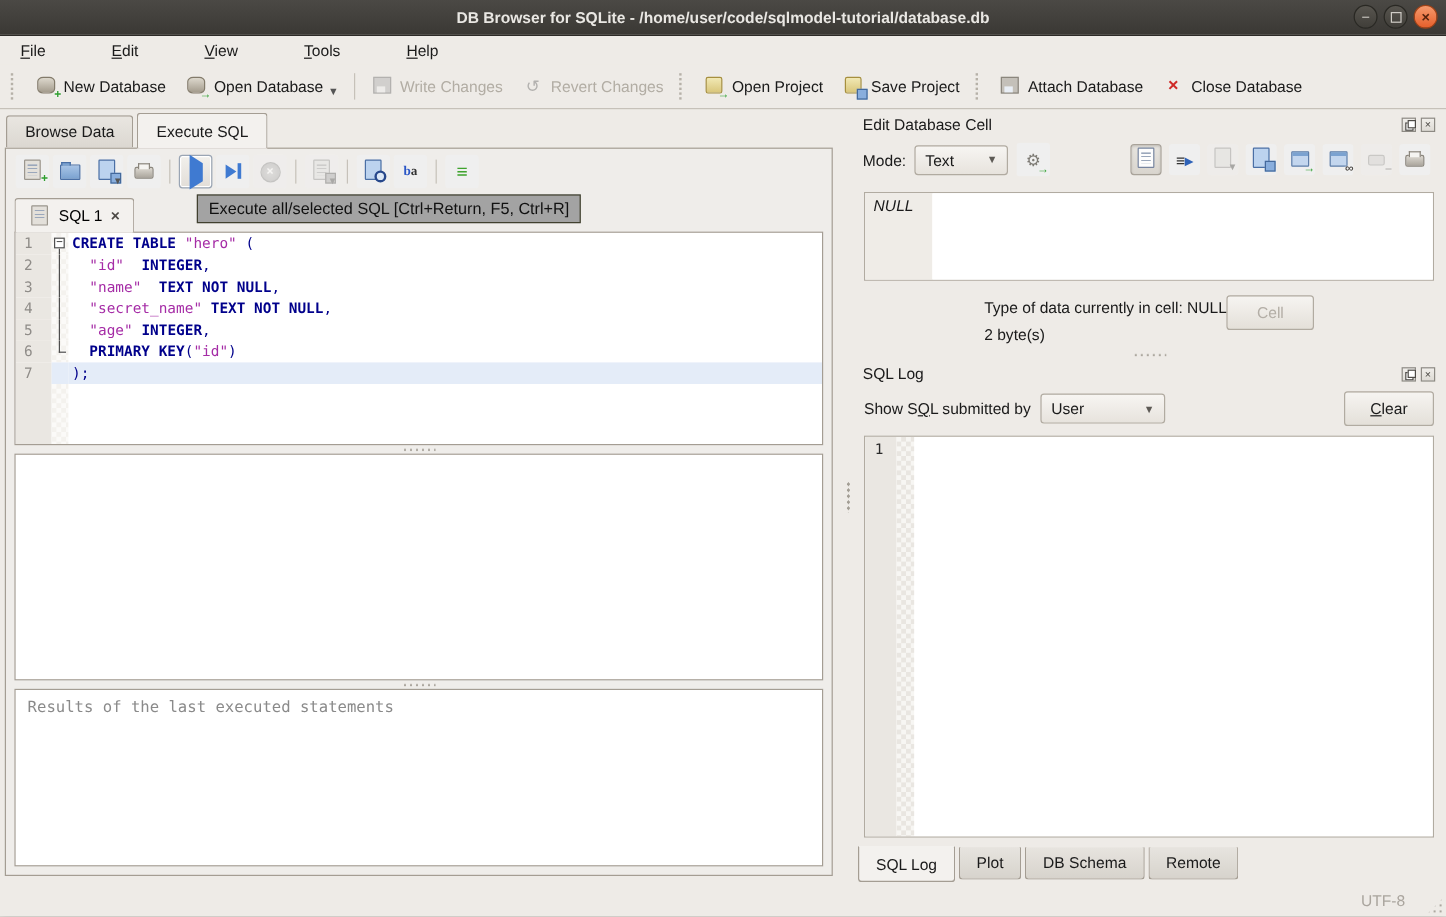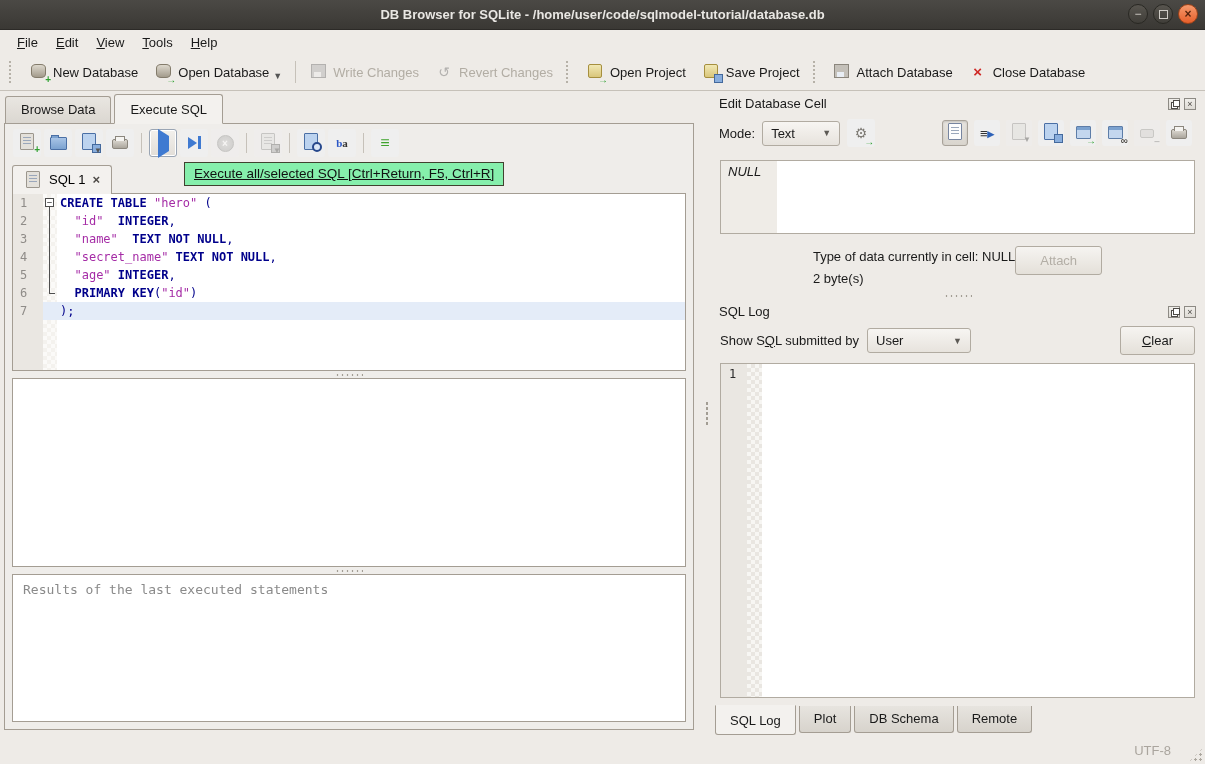--- a/index.html
+++ b/index.html
@@ -13,7 +13,7 @@
   .win-btn.close{background:linear-gradient(#f executed?)} 
   .win-btn.close{background:linear-gradient(#f59a6d,#e65f2b);color:#55230d;border-color:#9e4218;font-weight:bold;}
   
-  .menubar{height:24px;display:flex;align-items:center;padding-left:8px;font-size:13px;background:#eeebe7;}
+  .menubar{height:24px;display:flex;align-items:center;padding-left:8px;font-size:13px;background:#eeebe7;gap:37px;}
   .menu-item{padding:3px 9px;color:#1a1a1a;}
   .menu-item u{text-decoration:underline;}
   

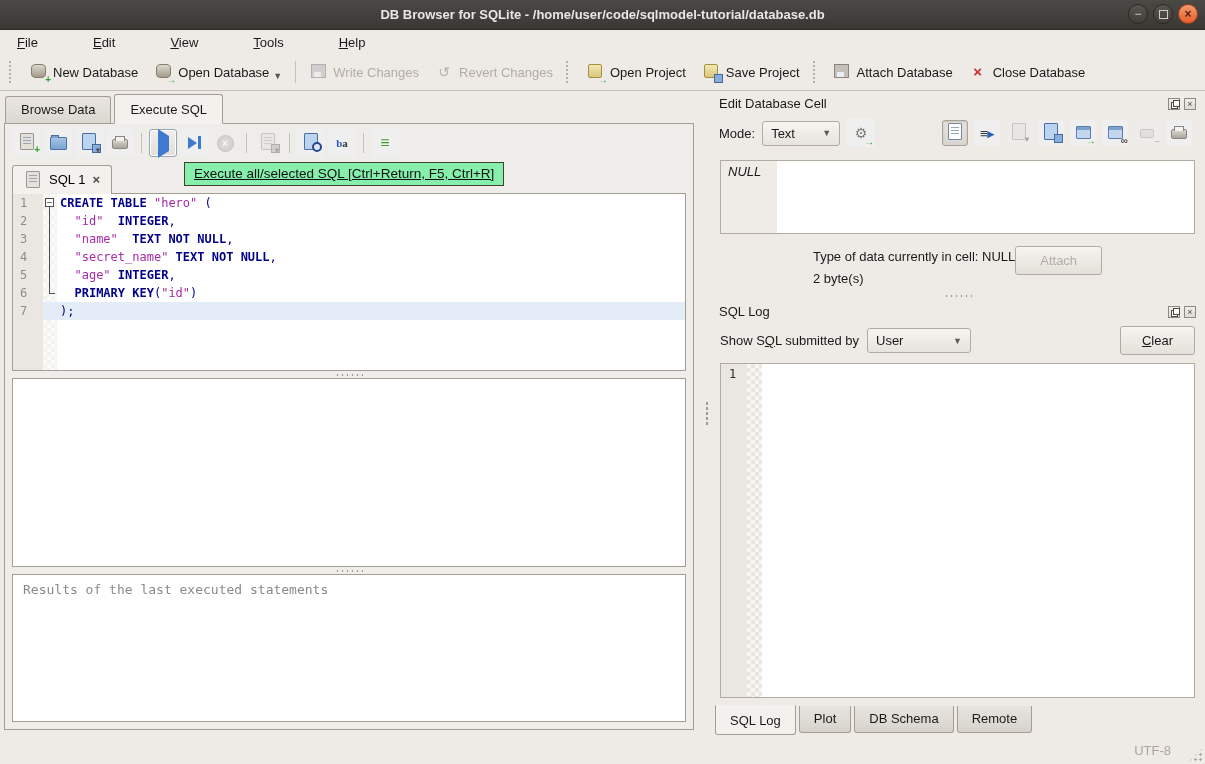--- a/index.html
+++ b/index.html
@@ -97,7 +97,7 @@
   .grid-panel{flex:1;margin:0 7px;border:1px solid #a49d93;background:#fff;}
   .results-panel{height:148px;margin:0 7px 7px;border:1px solid #a49d93;background:#fff;padding:7px 10px;font-family:"DejaVu Sans Mono",monospace;font-size:13px;color:#8a8a8a;box-sizing:border-box;}
   
-  .tooltip{position:absolute;left:184px;top:162px;background:#86efac;border:1px solid #41412f;padding:3px 9px 4px;font-size:13.5px;color:#111;z-index:50;white-space:nowrap;text-decoration:underline;}
+  .tooltip{position:absolute;left:164px;top:162px;background:#a3a3a3;border:1px solid #41412f;padding:3px 9px 4px;font-size:13.5px;color:#111;z-index:50;white-space:nowrap;}
   
   .dock-header{display:flex;align-items:center;justify-content:space-between;padding:5px 9px 3px;font-size:13px;color:#1a1a1a;}
   .dock-icons{display:flex;gap:4px;}

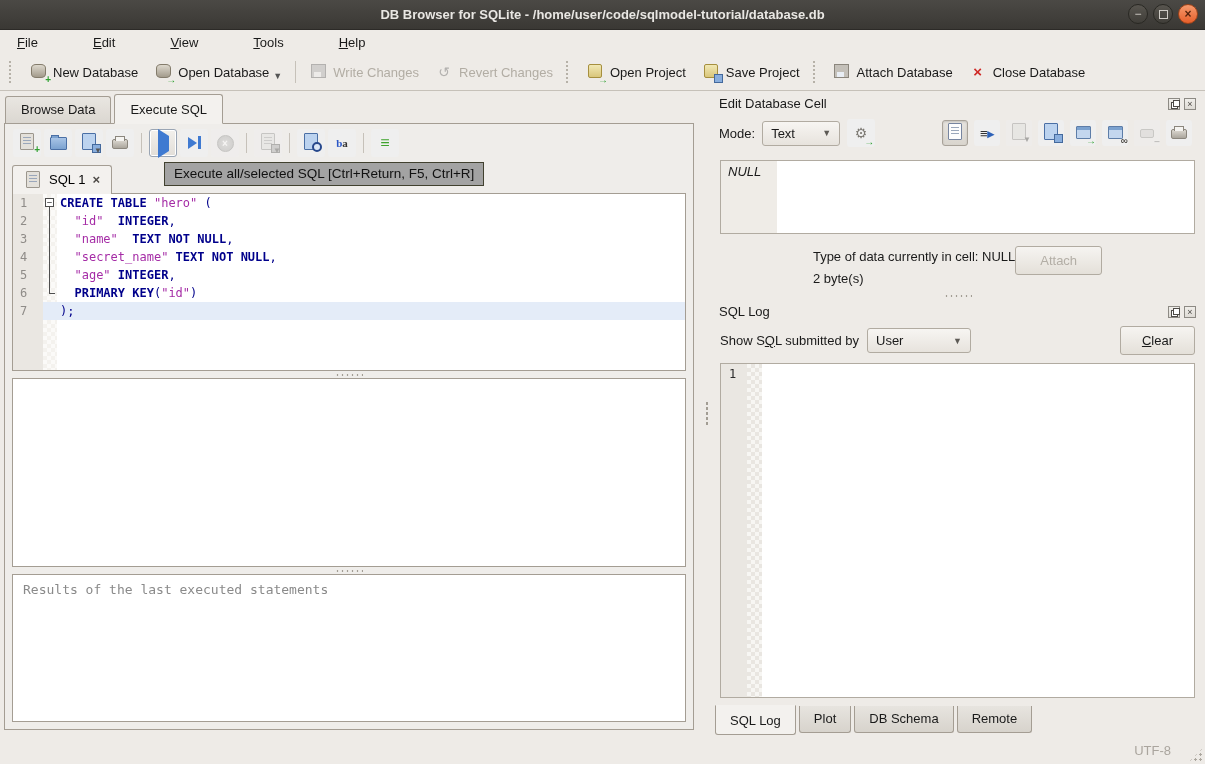--- a/index.html
+++ b/index.html
@@ -456,7 +456,7 @@
           <div>Type of data currently in cell: NULL</div>
           <div>2 byte(s)</div>
         </div>
-        <button class="btn disabled">Attach</button>
+        <button class="btn disabled">Cell</button>
       </div>
       <div class="hsplit">
           <span class="grip"></span>

